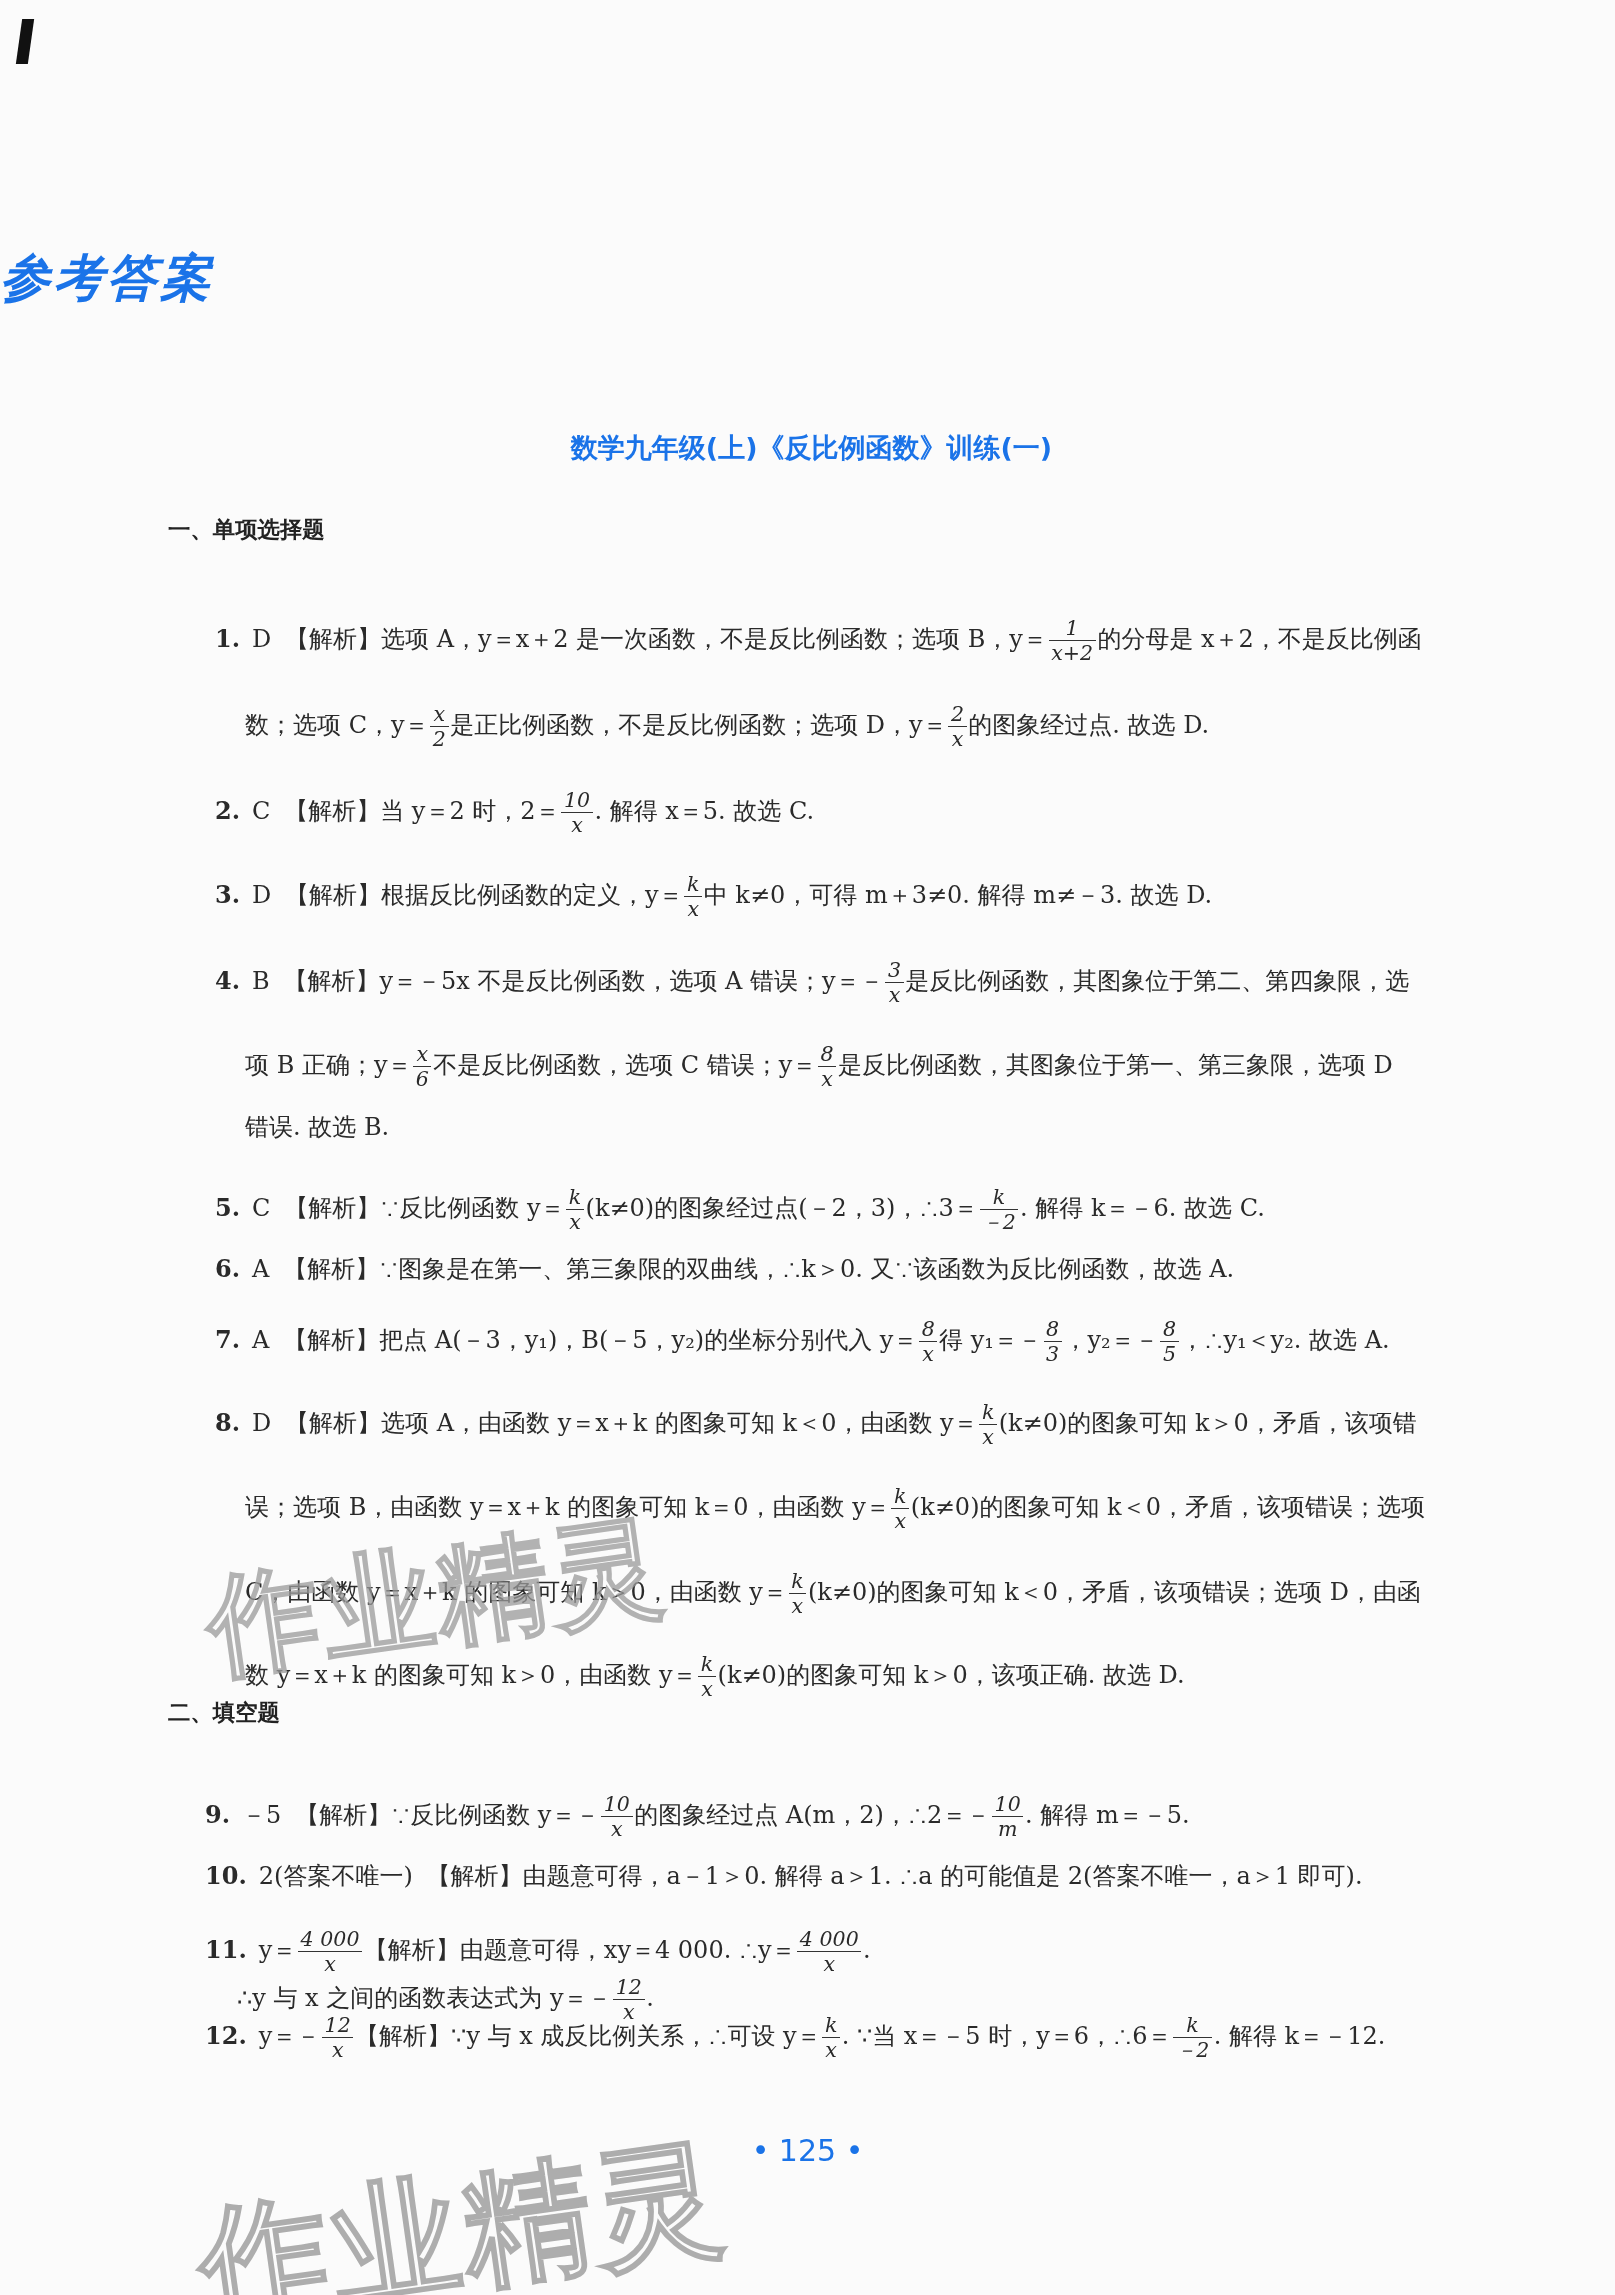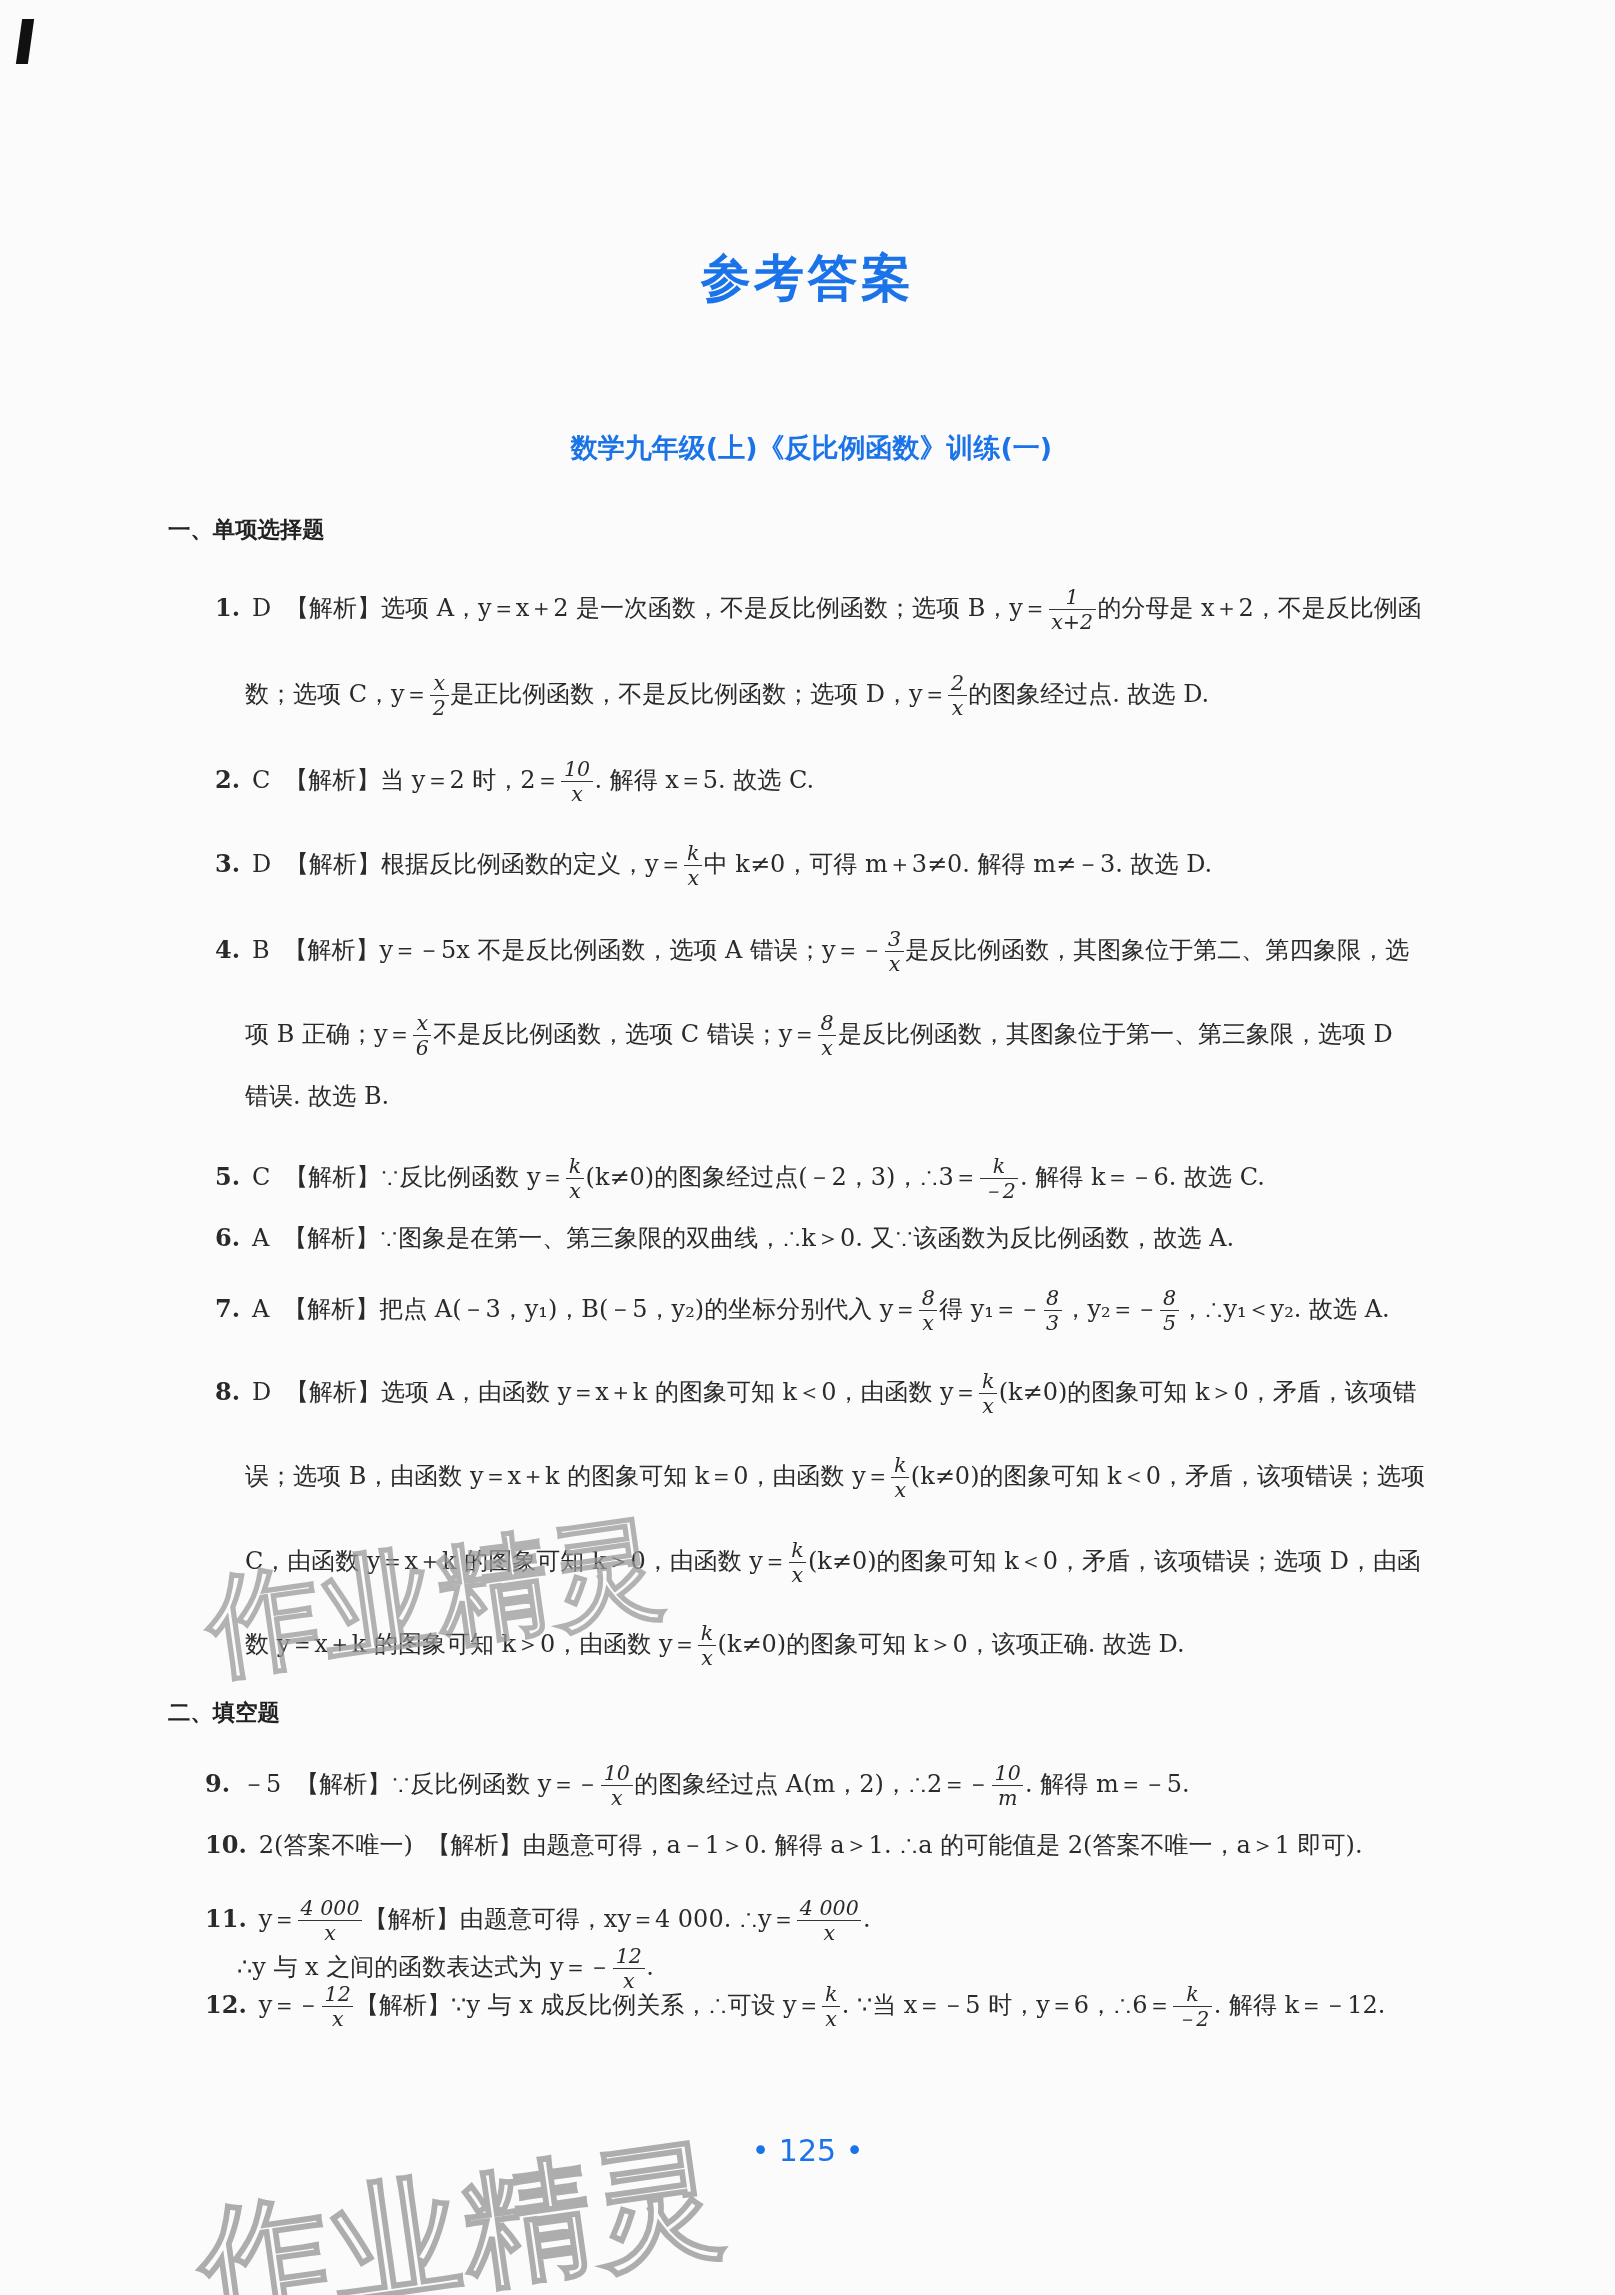--- a/index.html
+++ b/index.html
@@ -7,8 +7,8 @@
        font-family:"DejaVu Serif","Liberation Serif",serif;color:#222;}
   .corner-mark{position:absolute;left:19px;top:19px;width:12px;height:45px;background:#111;
        transform:skewX(-8deg);}
-  .title{position:absolute;left:0;right:0;top:245px;text-align:center;font-family:"DejaVu Sans","Liberation Sans",sans-serif;
-       font-size:50px;font-weight:bold;color:#1a73e8;letter-spacing:3.4px;}
+  .title{position:absolute;left:0;right:0;top:245px;font-family:"DejaVu Sans","Liberation Sans",sans-serif;
+       font-size:50px;font-weight:bold;color:#1a73e8;letter-spacing:3.4px;font-style:italic;}
   .subtitle{position:absolute;left:0;right:0;top:430px;text-align:center;font-family:"DejaVu Sans","Liberation Sans",sans-serif;
        font-size:27px;font-weight:bold;color:#1a73e8;padding-left:8px;}
   .section{position:absolute;left:168px;font-family:"DejaVu Sans","Liberation Sans",sans-serif;font-size:22.4px;font-weight:bold;color:#222;}

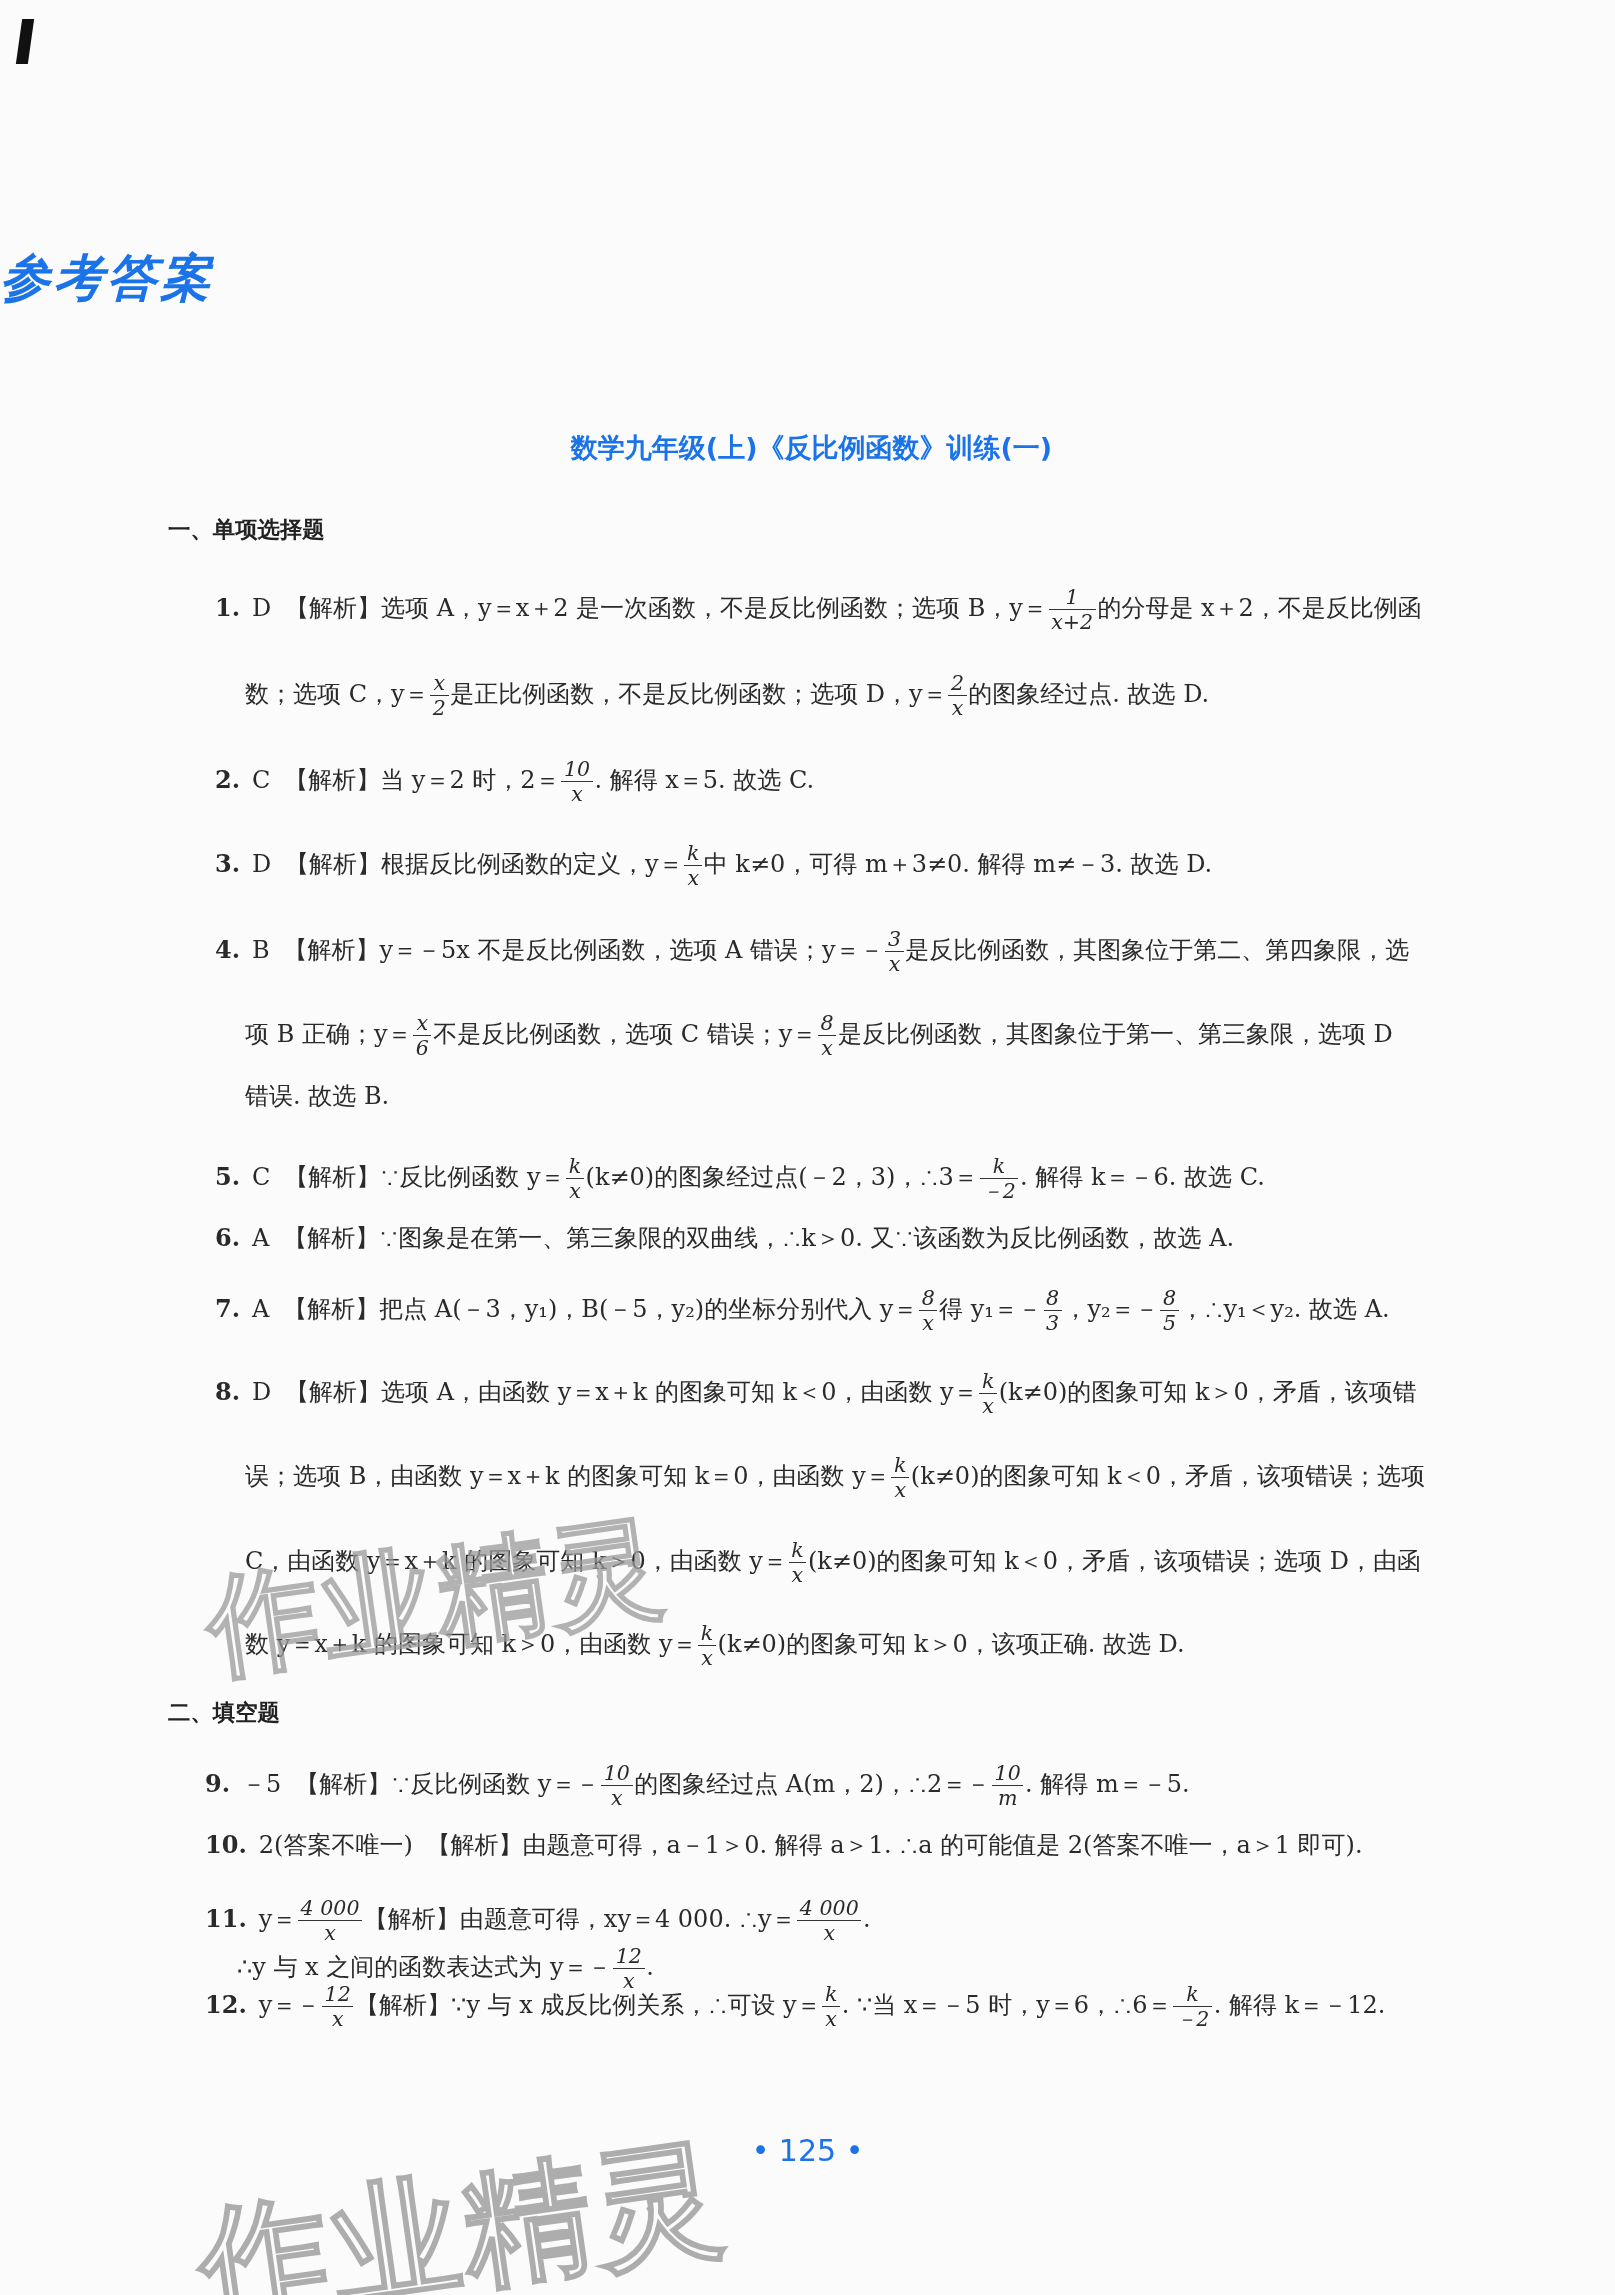--- a/index.html
+++ b/index.html
@@ -12,7 +12,7 @@
   .subtitle{position:absolute;left:0;right:0;top:430px;text-align:center;font-family:"DejaVu Sans","Liberation Sans",sans-serif;
        font-size:27px;font-weight:bold;color:#1a73e8;padding-left:8px;}
   .section{position:absolute;left:168px;font-family:"DejaVu Sans","Liberation Sans",sans-serif;font-size:22.4px;font-weight:bold;color:#222;}
-  .line{position:absolute;font-size:24px;line-height:34px;white-space:nowrap;color:#2a2a2a;}
+  .line{position:absolute;font-size:24px;line-height:34px;white-space:nowrap;color:#2a2a2a;margin-top:31px;}
   .num{font-weight:bold;font-family:"DejaVu Serif",serif;margin-right:12px;}
   .ans{margin-right:13.8px;}
   .jx{font-family:"DejaVu Sans","Liberation Sans",sans-serif;}

